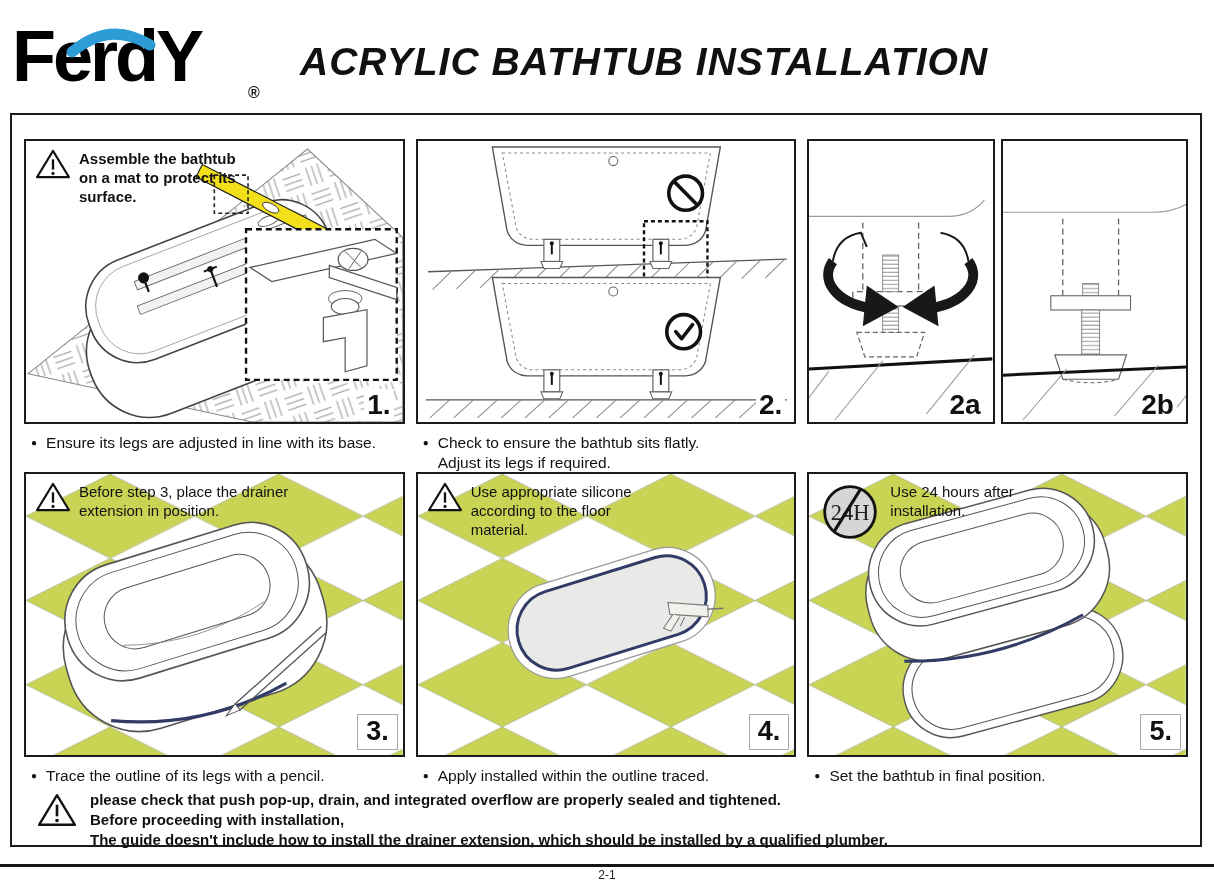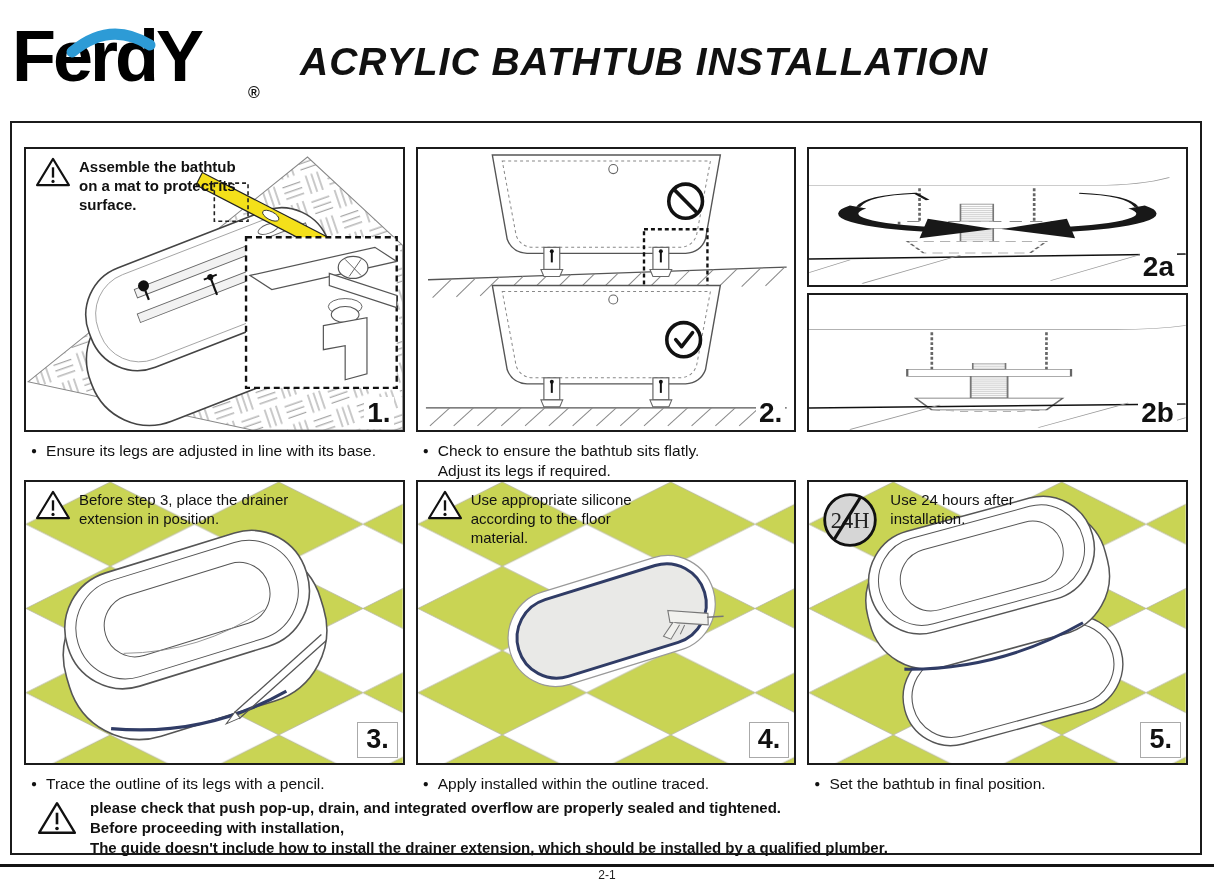--- a/index.html
+++ b/index.html
@@ -13,7 +13,7 @@
   .doc-title{position:absolute;left:300px;right:14px;top:40px;text-align:left;font-size:39px;font-weight:bold;font-style:italic;letter-spacing:1px;white-space:nowrap;}
 
   
-  .frame{position:absolute;left:10px;top:121px;width:1192px;height:734px;border:2px solid #1b1b1b;box-sizing:border-box;padding:24px 12px 0 12px;background:#fff;}
+  .frame{position:absolute;left:10px;top:113px;width:1192px;height:734px;border:2px solid #1b1b1b;box-sizing:border-box;padding:24px 12px 0 12px;background:#fff;}
   .grid{display:grid;grid-template-columns:1fr 1fr 1fr;grid-template-rows:285px 48px 285px 26px;column-gap:11px;}
   .panel{position:relative;border:2px solid #1b1b1b;box-sizing:border-box;background:#fff;overflow:hidden;}
   .panel > svg{position:absolute;left:0;top:0;width:100%;height:100%;}

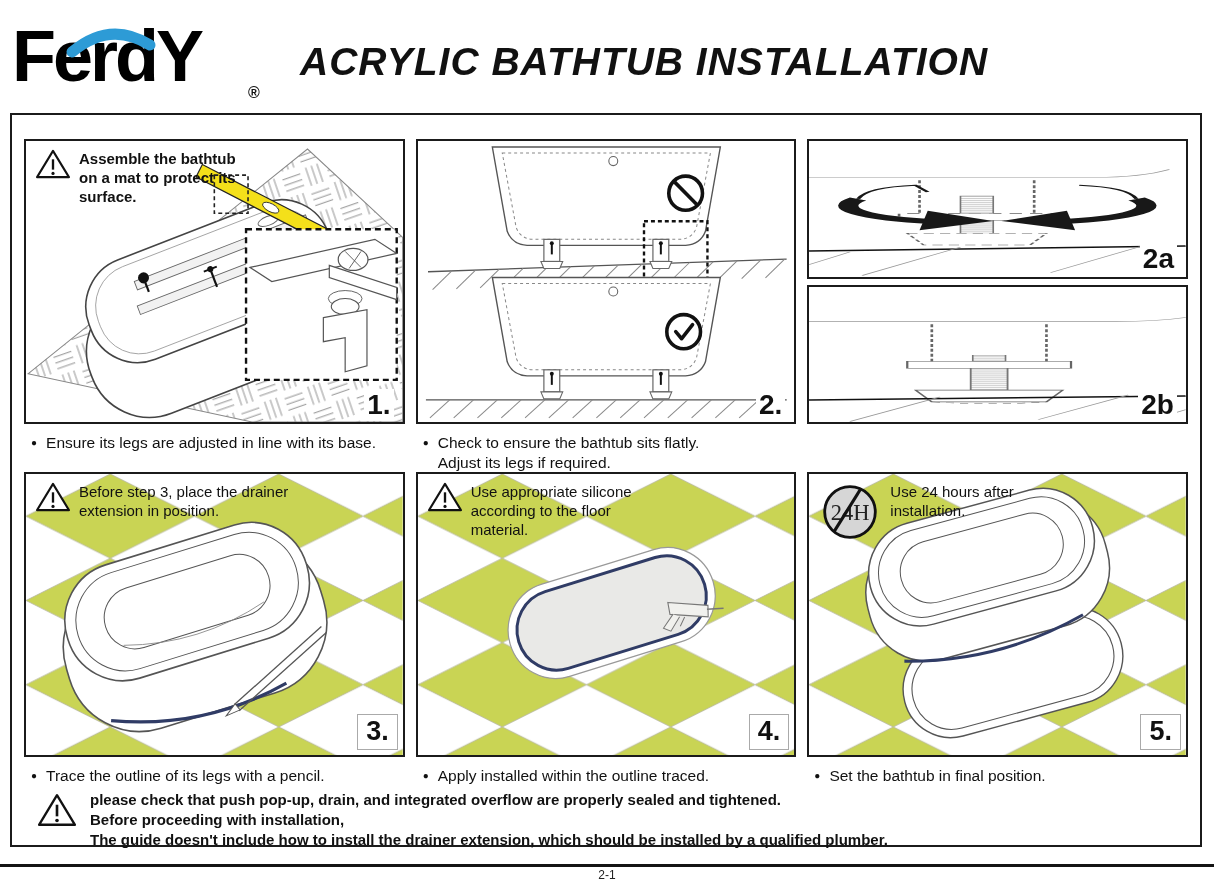--- a/index.html
+++ b/index.html
@@ -17,7 +17,7 @@
   .grid{display:grid;grid-template-columns:1fr 1fr 1fr;grid-template-rows:285px 48px 285px 26px;column-gap:11px;}
   .panel{position:relative;border:2px solid #1b1b1b;box-sizing:border-box;background:#fff;overflow:hidden;}
   .panel > svg{position:absolute;left:0;top:0;width:100%;height:100%;}
-  .subpanels{display:flex;gap:6px;flex-direction:column;}
+  .subpanels{display:flex;gap:6px;}
   .subpanels .panel{flex:1;}
 
   .panel-note{position:absolute;left:10px;top:8px;display:flex;gap:9px;align-items:flex-start;z-index:3;}

